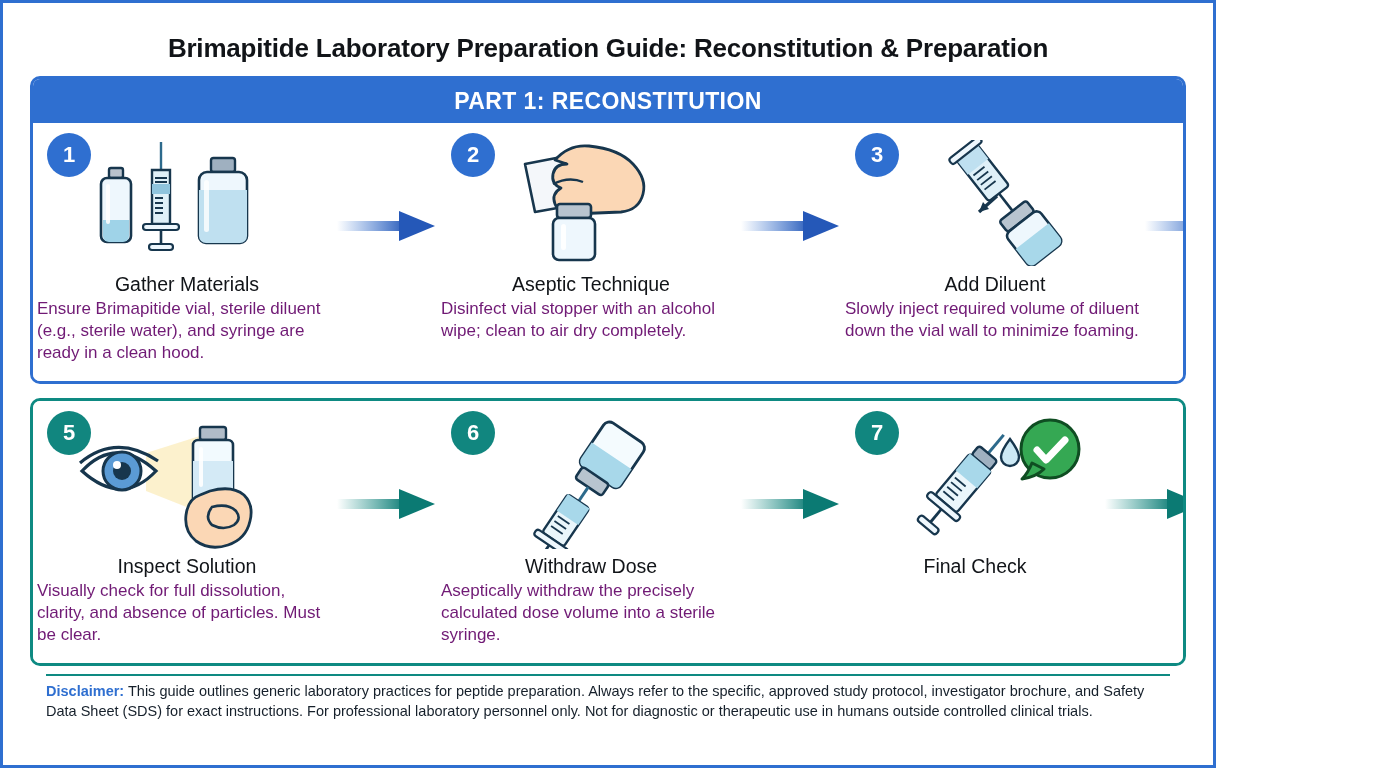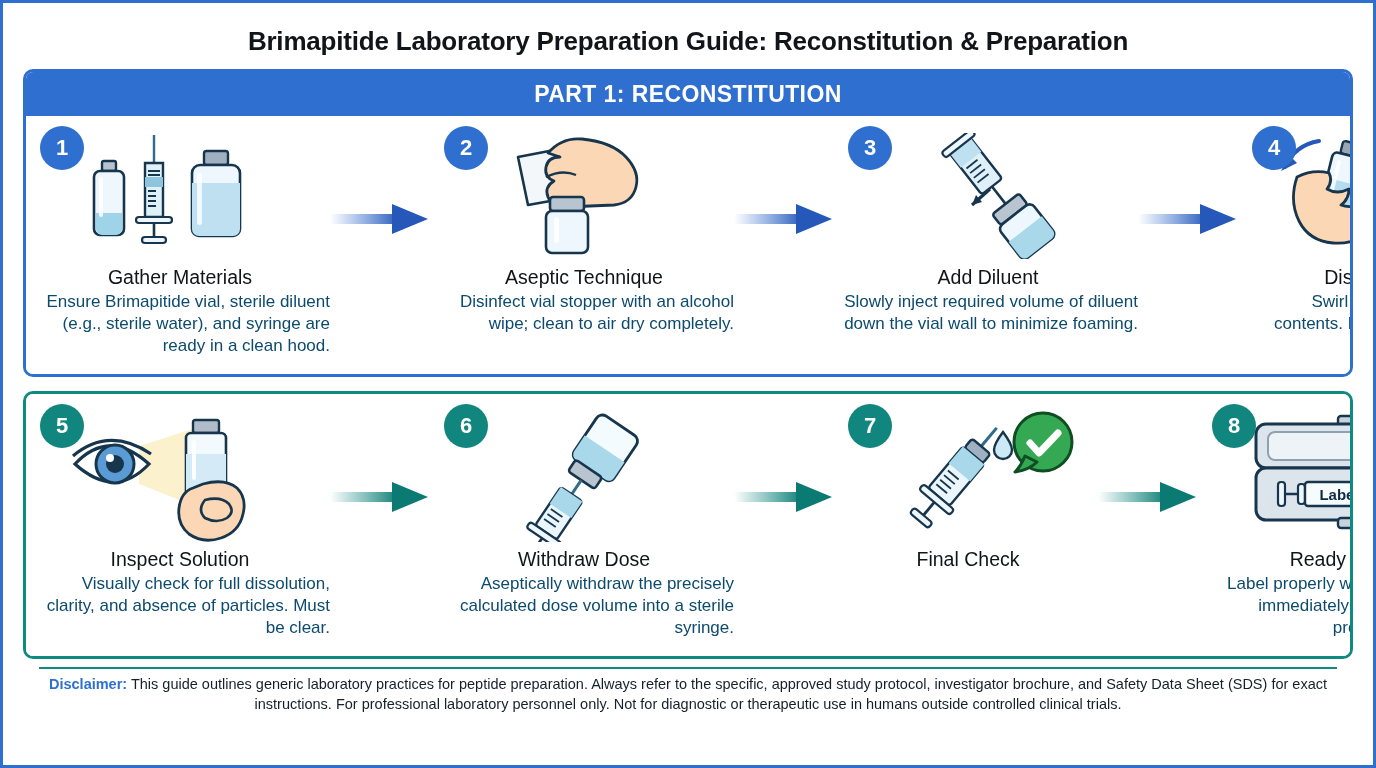--- a/index.html
+++ b/index.html
@@ -11,10 +11,10 @@
   }
   #page {
     position: relative;
-    width: 1376px; height: 768px;
+    width: 1216px; height: 768px;
     background: #ffffff;
     border: 3px solid #2F6FD0;
-    padding: 4px;
+    padding: 11px;
   }
 
   

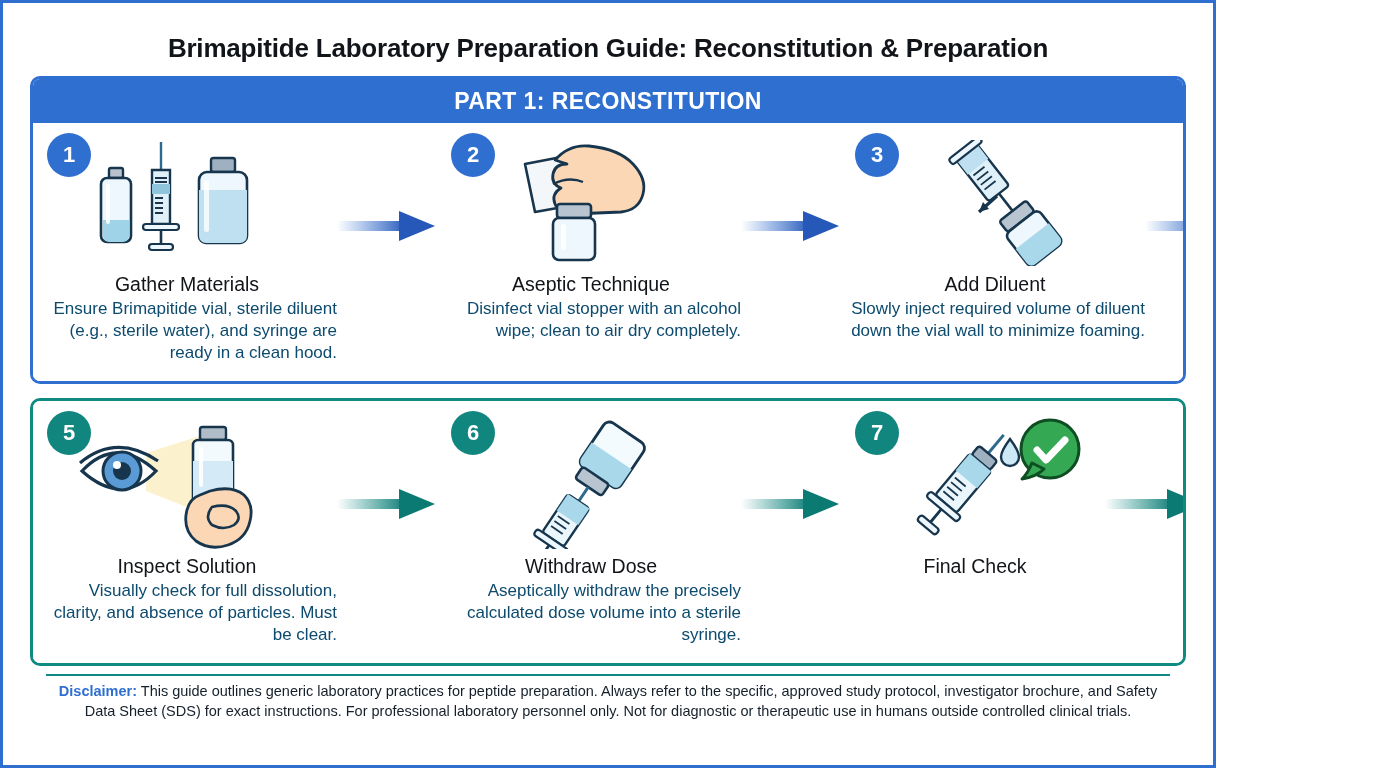--- a/index.html
+++ b/index.html
@@ -107,8 +107,8 @@
     margin-top: 4px; text-align: center;
   }
   .step-desc {
-    font-size: 17px; color: #0c4a6e; line-height: 1.28;
-    text-align: right; margin-top: 2px;
+    font-size: 17px; color: #701a75; line-height: 1.28;
+    text-align: left; margin-top: 2px;
     width: 300px;
   }
 

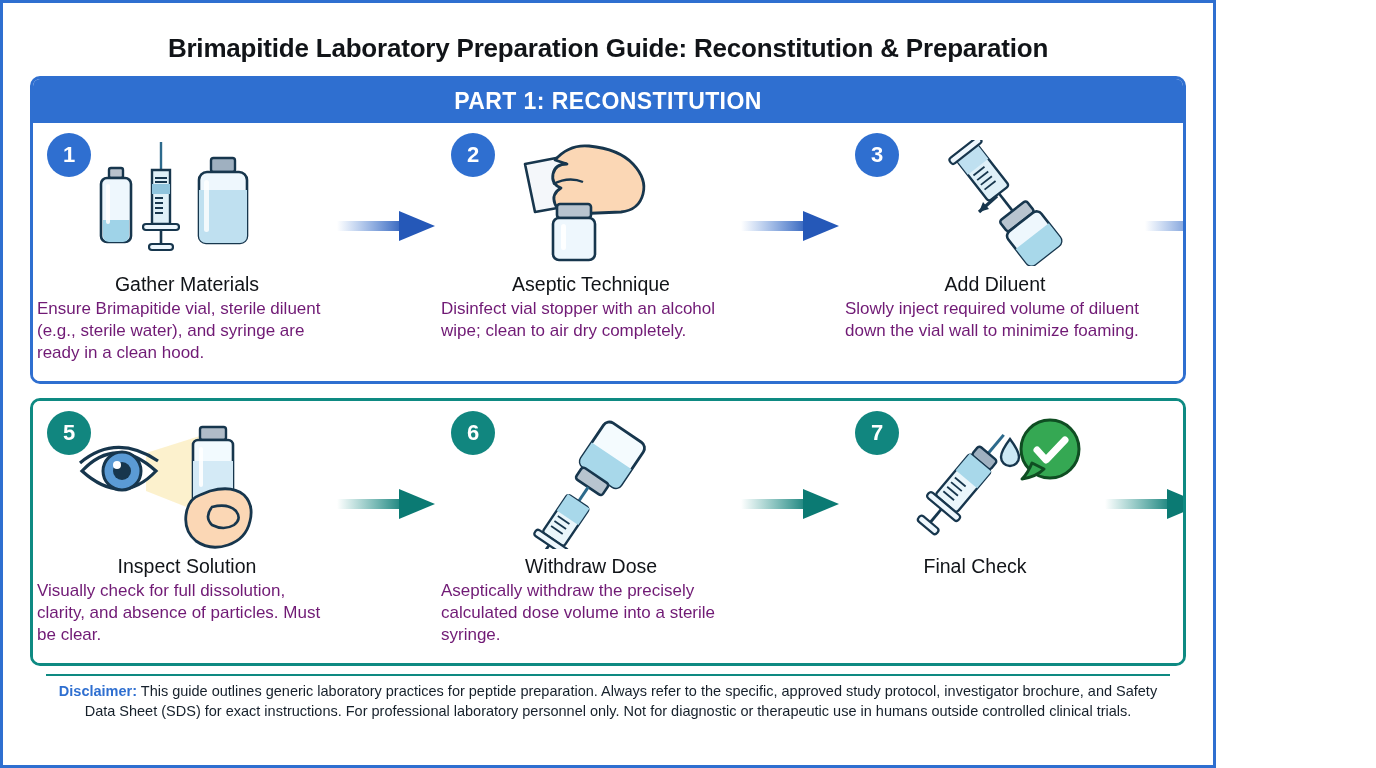--- a/index.html
+++ b/index.html
@@ -123,7 +123,7 @@
     font-size: 14.5px;
     line-height: 1.35;
     color: #16202b;
-    text-align: center;
+    text-align: left;
   }
   .disclaimer b { color: #2F6FD0; }
 </style>

